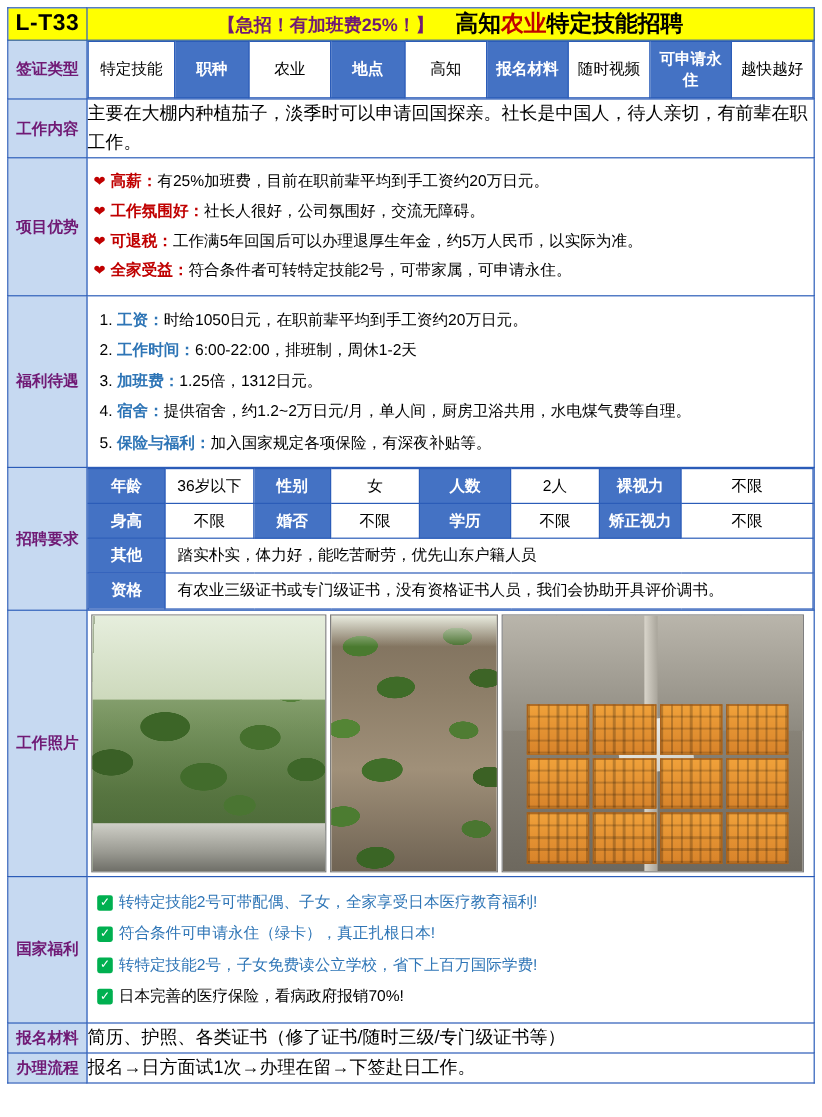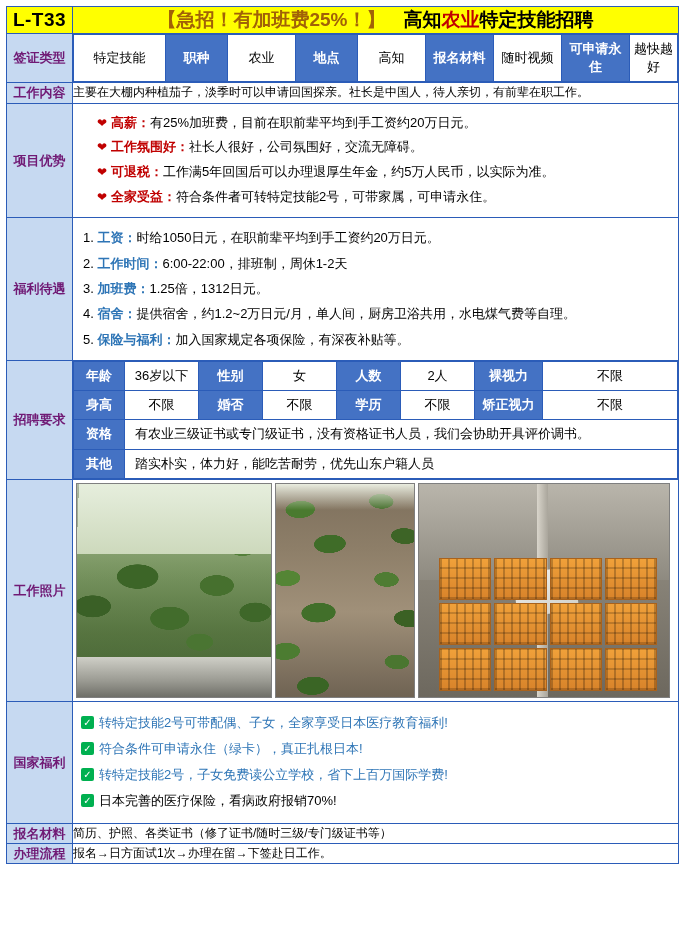--- a/index.html
+++ b/index.html
@@ -54,9 +54,9 @@
     white-space: nowrap;
   }
   .hdr-urgent {
-    color: #a16207;
+    color: #701a75;
     font-weight: bold;
-    font-size: 19px;
+    font-size: 15px;
   }
   .hdr-title {
     color: #000;

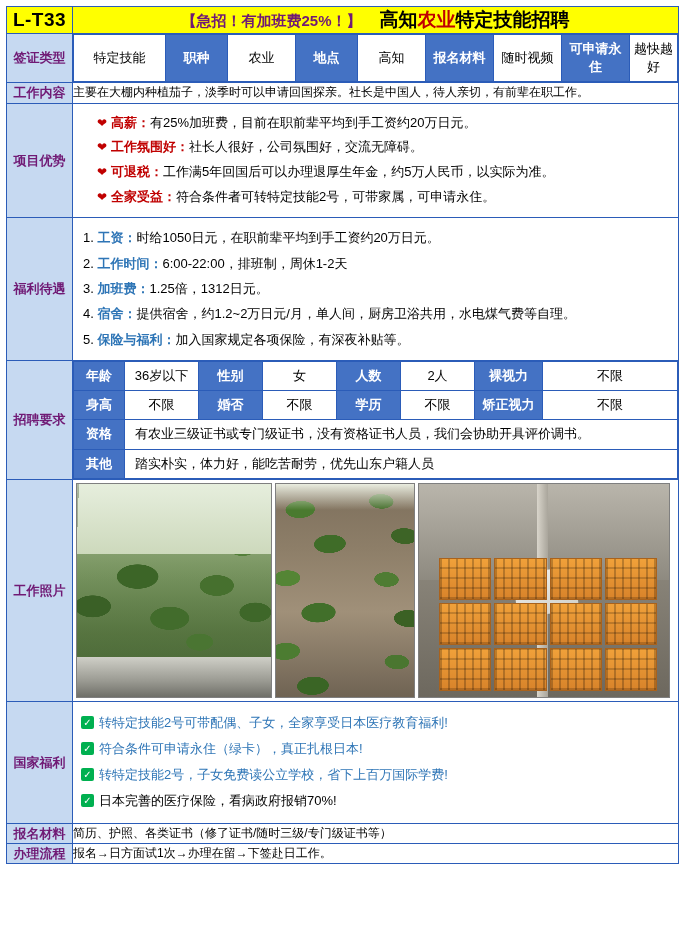--- a/index.html
+++ b/index.html
@@ -270,7 +270,7 @@
       <table class="inner visa-tbl">
         <tbody>
                 <tr>
-          <td class="v" style="width:92px">特定技能</td>
+          <td class="v" style="width:72px">特定技能</td>
           <td class="k" style="width:62px">职种</td>
           <td class="v" style="width:68px">农业</td>
           <td class="k" style="width:62px">地点</td>

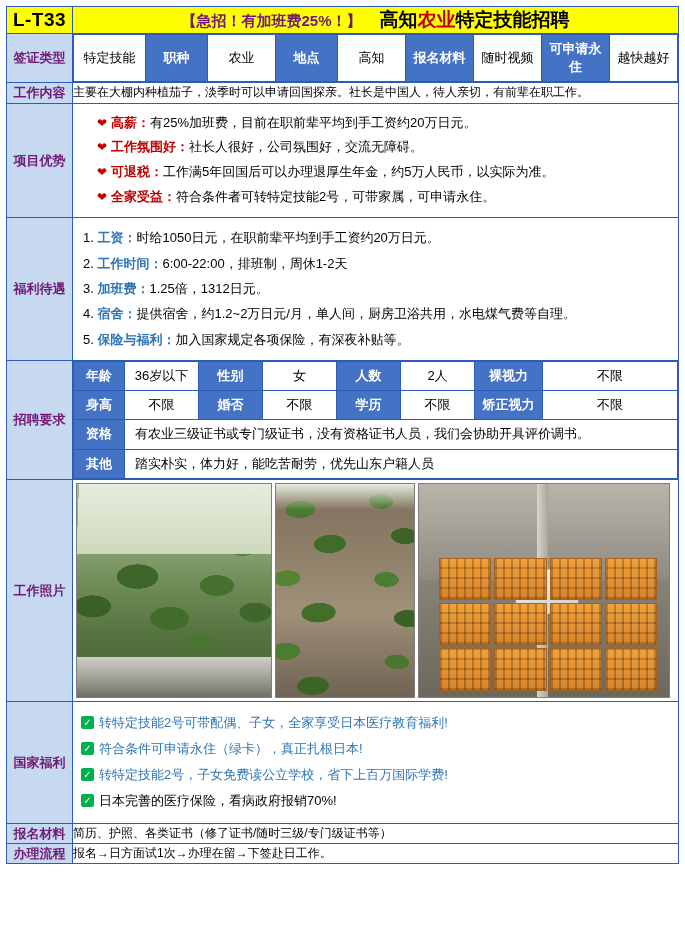--- a/index.html
+++ b/index.html
@@ -87,7 +87,7 @@
   .visa-tbl td { height: 28px; }
   
   .text-cell {
-    font-size: 12px;
+    font-size: 15px;
     color: #000;
     padding: 7px 8px;
     line-height: 1.6;

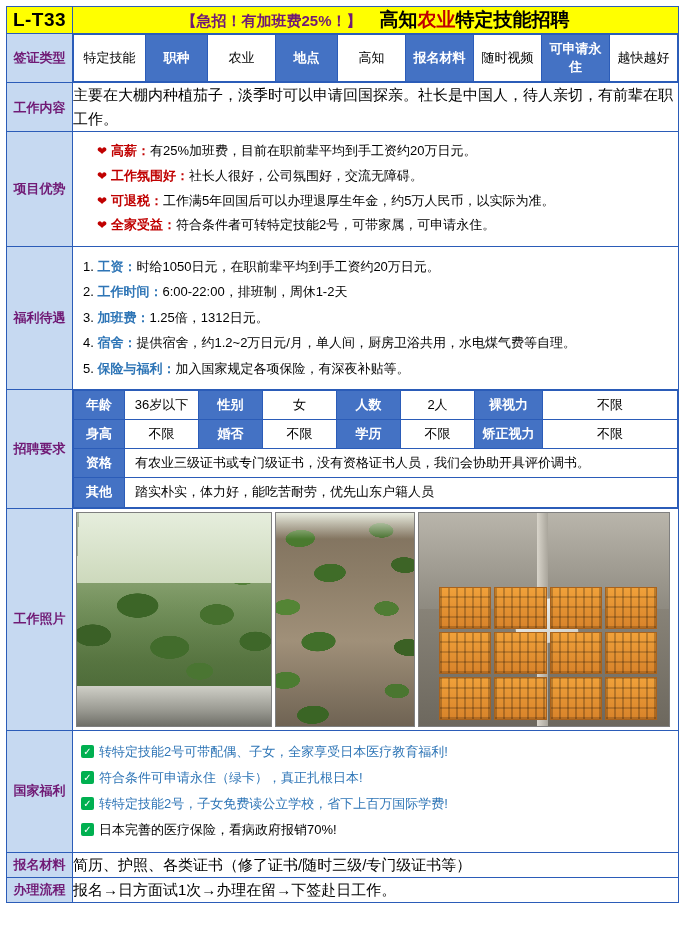--- a/index.html
+++ b/index.html
@@ -94,7 +94,7 @@
   }
   
   .adv {
-    padding: 7px 8px 8px 24px;
+    padding: 7px 8px 8px 5px;
     font-size: 13px;
     line-height: 1.9;
   }

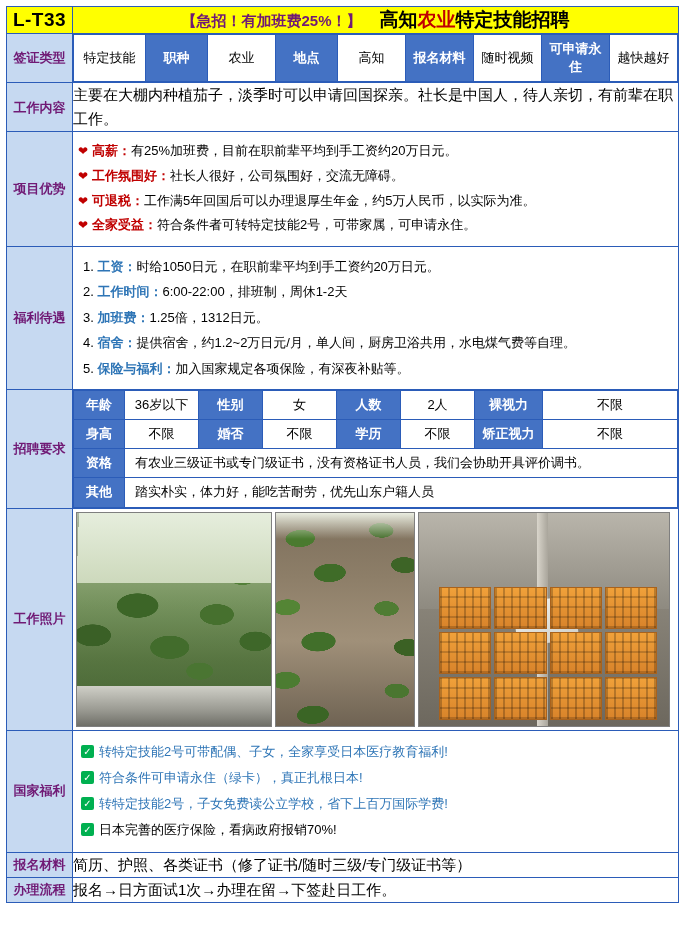--- a/index.html
+++ b/index.html
@@ -329,7 +329,7 @@
       <table class="inner req-tbl">
         <tbody>
         <tr>
-          <td class="k" style="width:51px">年龄</td>
+          <td class="k" style="width:64px">年龄</td>
           <td class="v" style="width:74px">36岁以下</td>
           <td class="k" style="width:64px">性别</td>
           <td class="v" style="width:74px">女</td>

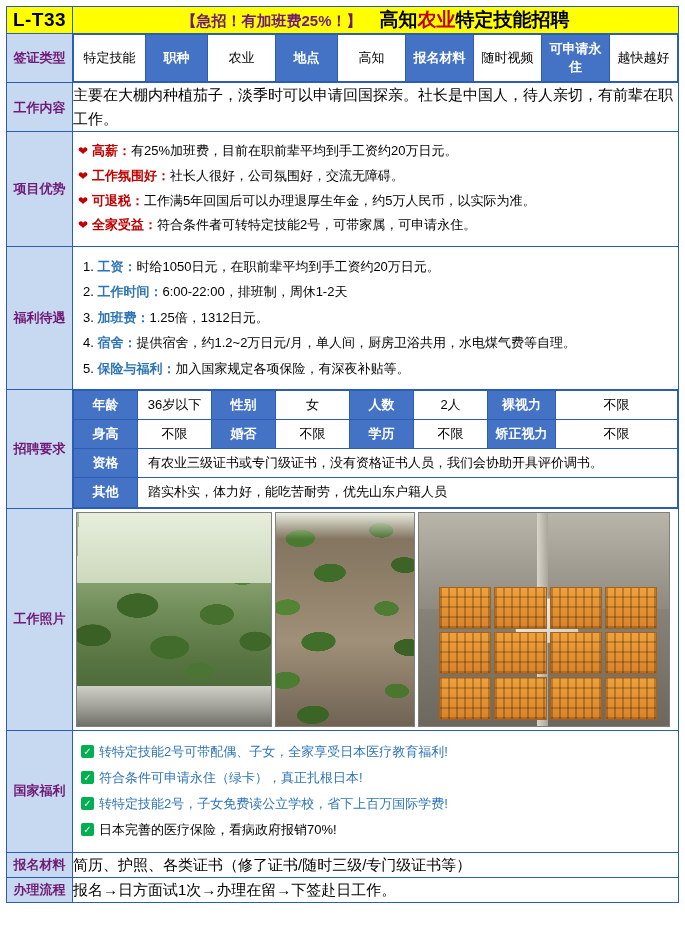--- a/index.html
+++ b/index.html
@@ -333,7 +333,7 @@
           <td class="v" style="width:74px">36岁以下</td>
           <td class="k" style="width:64px">性别</td>
           <td class="v" style="width:74px">女</td>
-          <td class="k" style="width:64px">人数</td>
+          <td class="k" style="width:76px">人数</td>
           <td class="v" style="width:74px">2人</td>
           <td class="k" style="width:68px">裸视力</td>
           <td class="v">不限</td>

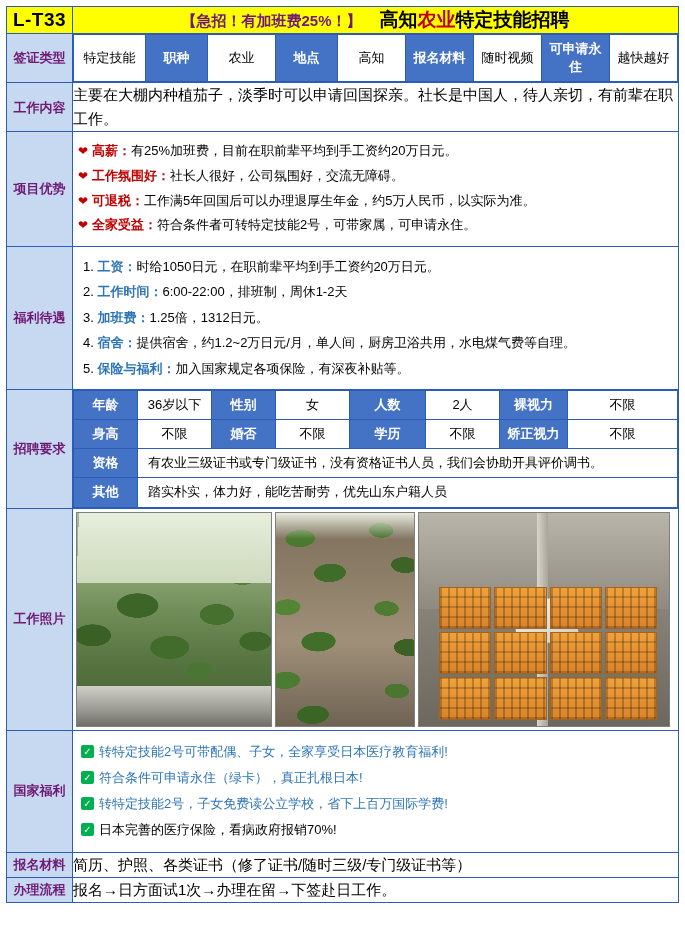--- a/index.html
+++ b/index.html
@@ -349,12 +349,12 @@
           <td class="v">不限</td>
         </tr>
         <tr>
+          <td class="k">其他</td>
+          <td class="v wide" colspan="7">踏实朴实，体力好，能吃苦耐劳，优先山东户籍人员</td>
+        </tr>
+        <tr>
           <td class="k">资格</td>
           <td class="v wide" colspan="7">有农业三级证书或专门级证书，没有资格证书人员，我们会协助开具评价调书。</td>
-        </tr>
-        <tr>
-          <td class="k">其他</td>
-          <td class="v wide" colspan="7">踏实朴实，体力好，能吃苦耐劳，优先山东户籍人员</td>
         </tr>
         </tbody>
       </table>

